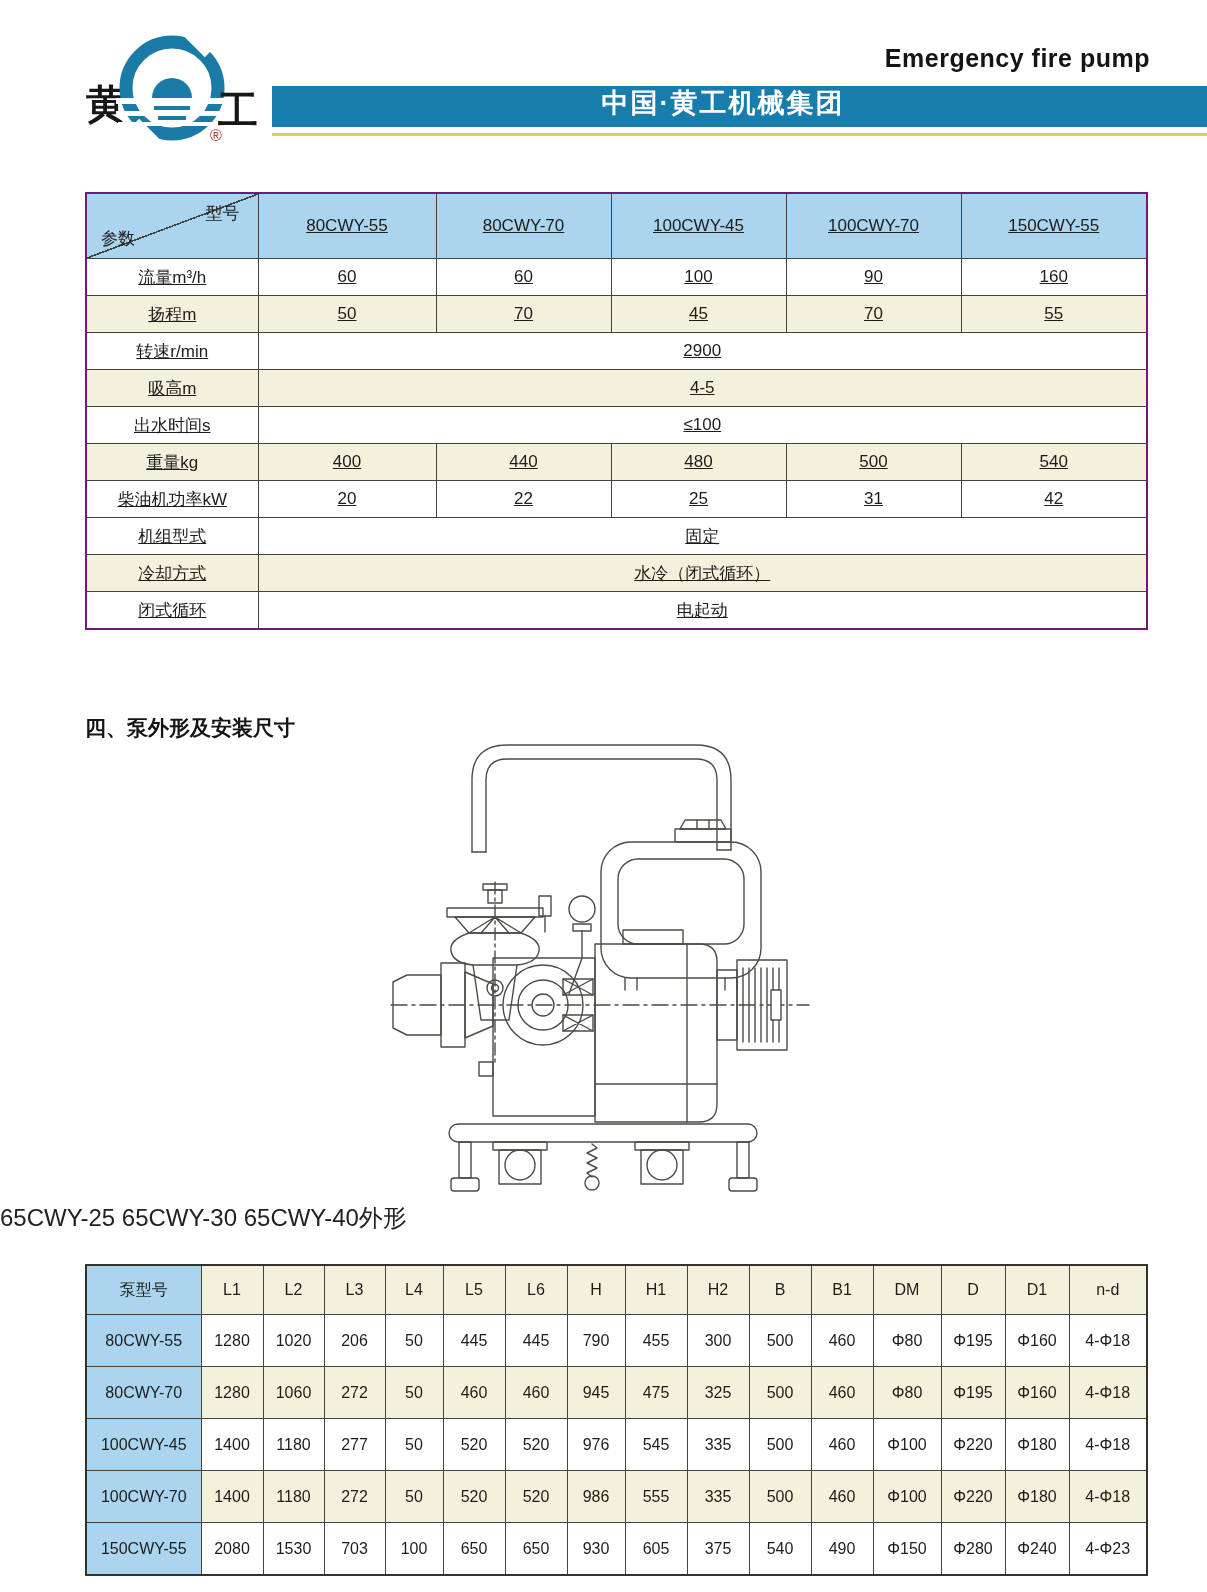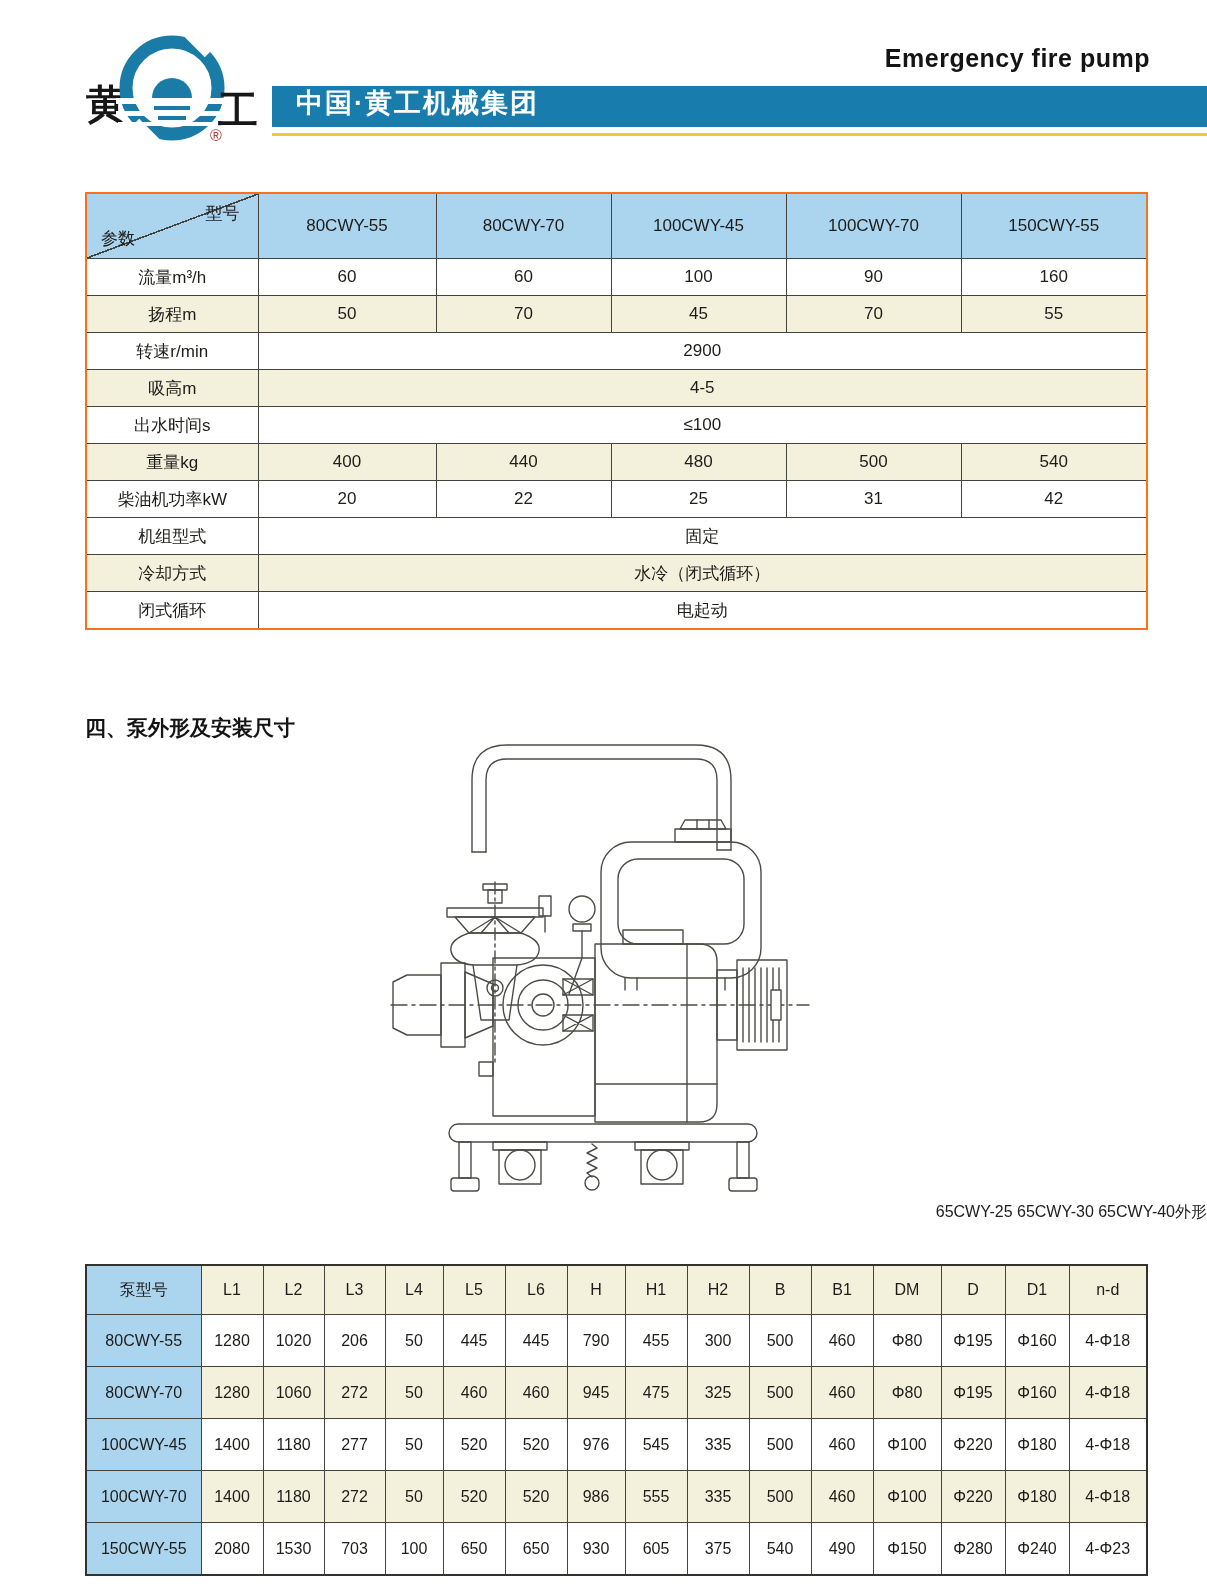--- a/index.html
+++ b/index.html
@@ -13,7 +13,7 @@
   .brand-bar{
     position:absolute;left:272px;top:86px;right:0;height:41px;
     background:var(--bar-blue,#187CAC);
-    display:flex;align-items:center;justify-content:flex-start;
+    display:flex;align-items:center;justify-content:center;
     box-sizing:border-box;padding:0 57px 8px 24px;
   }
   .brand-bar .left{color:#fff;font-size:27px;font-weight:bold;letter-spacing:2px;}

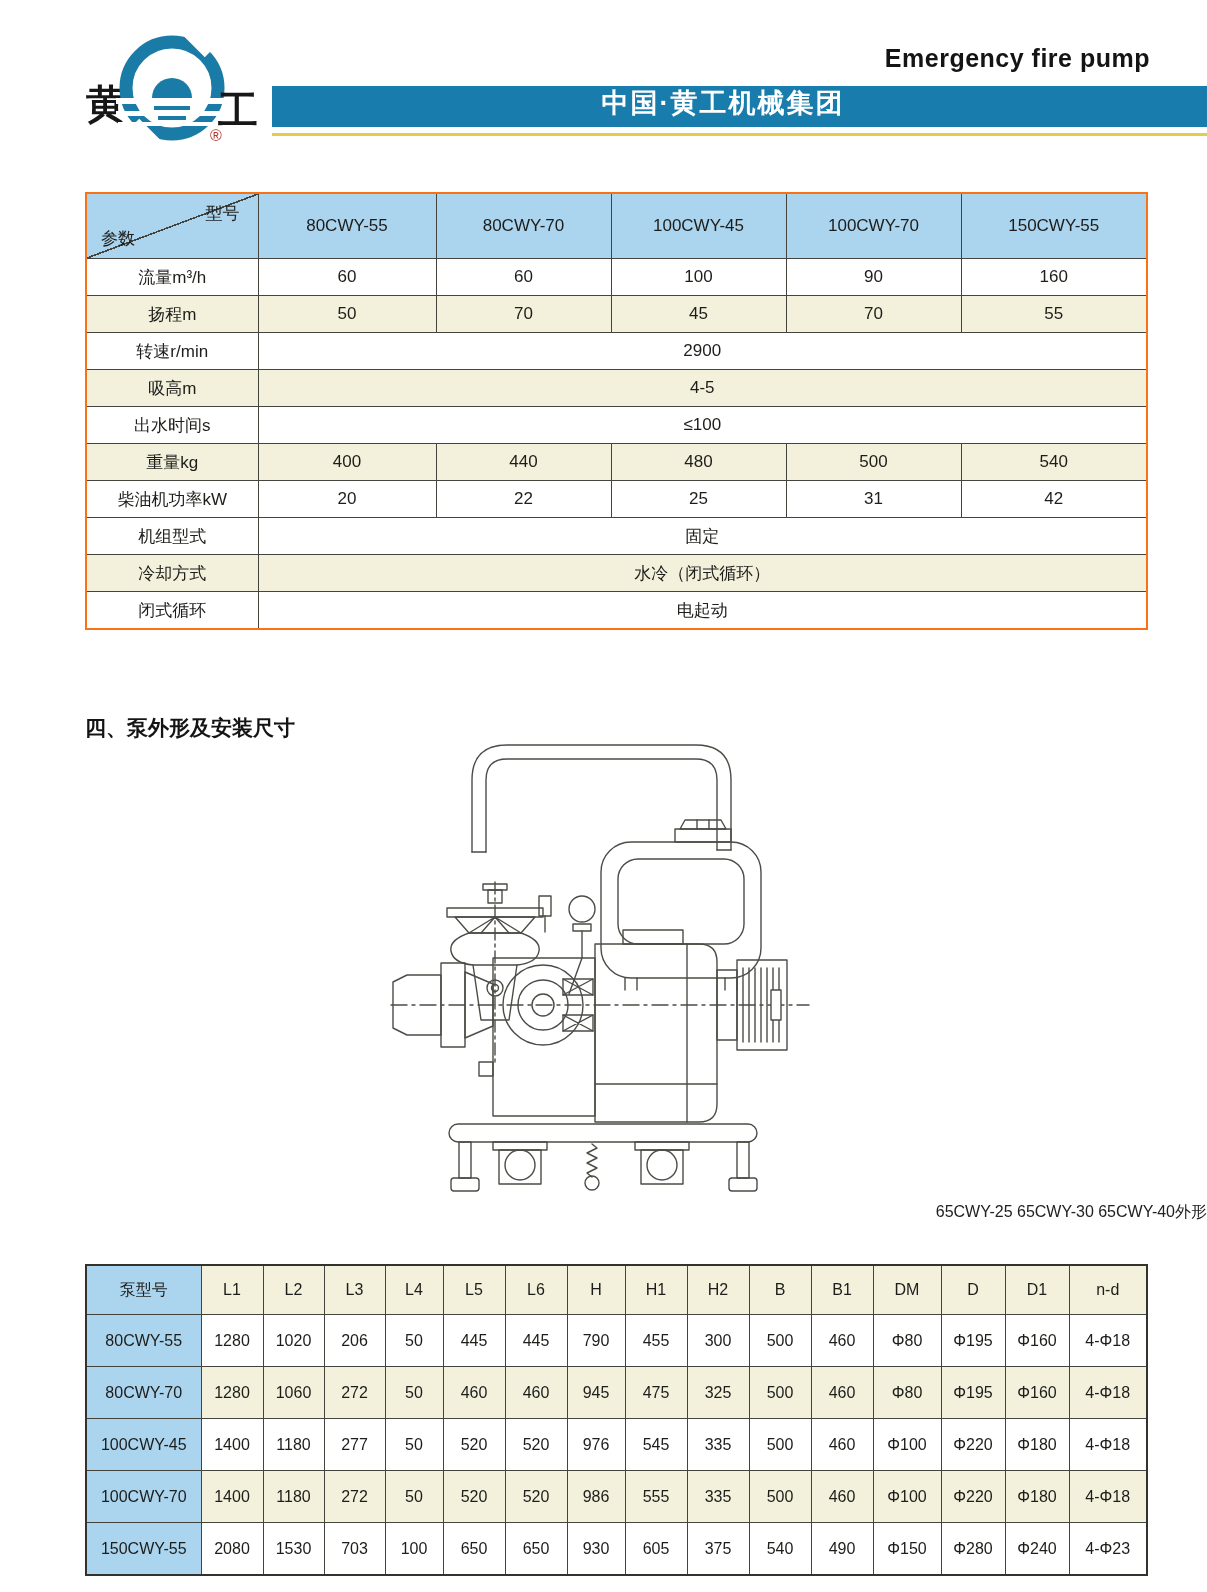--- a/index.html
+++ b/index.html
@@ -23,7 +23,7 @@
   table{border-collapse:collapse;table-layout:fixed;}
   .spec-table{position:absolute;left:85px;top:192px;width:1061px;font-size:17px;}
   .spec-table th,.spec-table td{border:1px solid var(--border-col,#44443E);text-align:center;vertical-align:middle;padding:0;}
-  .spec-table{border:2px solid #f97316;}
+  .spec-table{border:2px solid #701a75;text-decoration:underline;}
   .spec-table thead th{height:64px;background:var(--hdr-blue,#ABD4EE);font-weight:normal;}
   .spec-table tbody td{height:36px;}
   .row-even{background:#ffffff;}

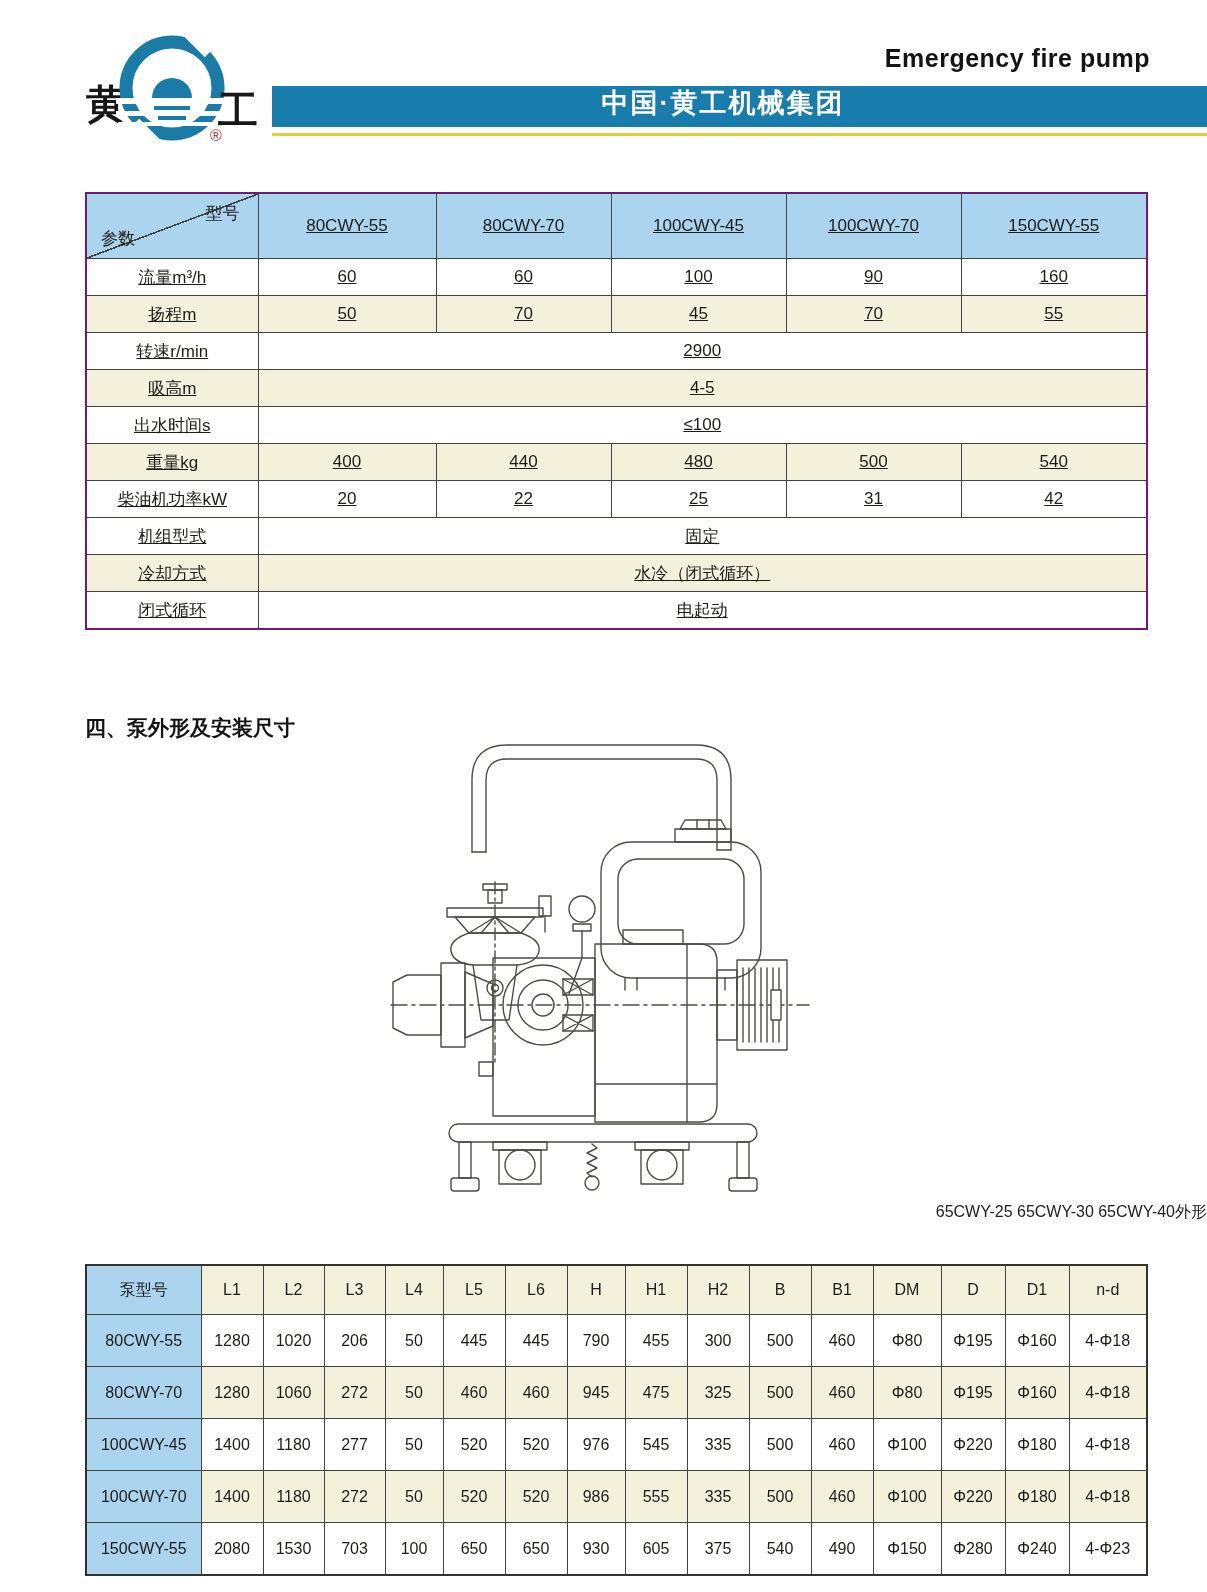--- a/index.html
+++ b/index.html
@@ -42,7 +42,7 @@
   
   .section-title{position:absolute;left:85px;top:714px;margin:0;font-size:21px;font-weight:bold;color:#141414;}
   .pump-drawing{position:absolute;left:385px;top:732px;width:430px;height:460px;}
-  .drawing-caption{position:absolute;left:0;right:0;top:1202px;text-align:right;font-size:16px;color:#222;}
+  .drawing-caption{position:absolute;left:0;right:0;top:1202px;text-align:left;font-size:24px;color:#222;}
   
   .dim-table{position:absolute;left:85px;top:1264px;width:1061px;font-size:16px;border:2px solid #33332e;}
   .dim-table th,.dim-table td{border:1px solid var(--border-col,#44443E);text-align:center;vertical-align:middle;padding:0;}

